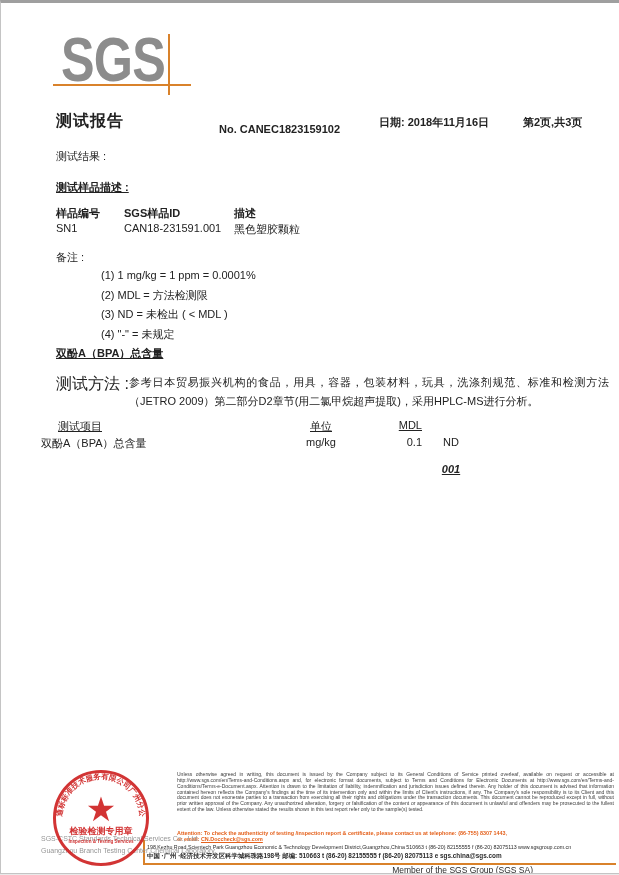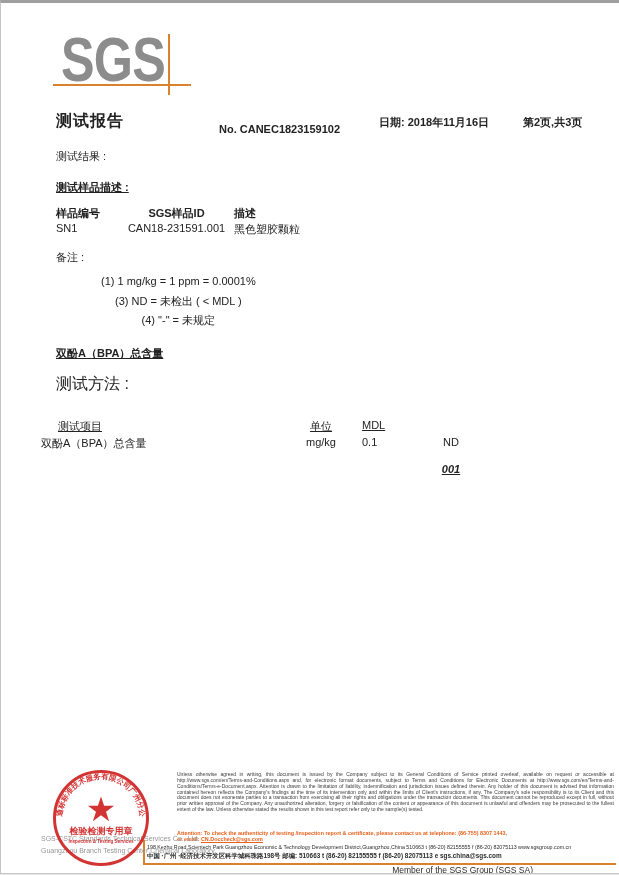--- a/index.html
+++ b/index.html
@@ -29,7 +29,7 @@
   .st-row{position:absolute;left:0;width:100%;font-size:11px;}
   .st-h{font-weight:bold;}
   .st-c1{position:absolute;left:55px;width:58px;}
-  .st-c2{position:absolute;left:123px;width:105px;text-align:center;}
+  .st-c2{position:absolute;left:123px;width:105px;text-align:left;}
   .st-c3{position:absolute;left:233px;}
   .notes{position:absolute;left:100px;top:269px;font-size:11px;text-align:center;}
   .notes div{line-height:19.5px;}

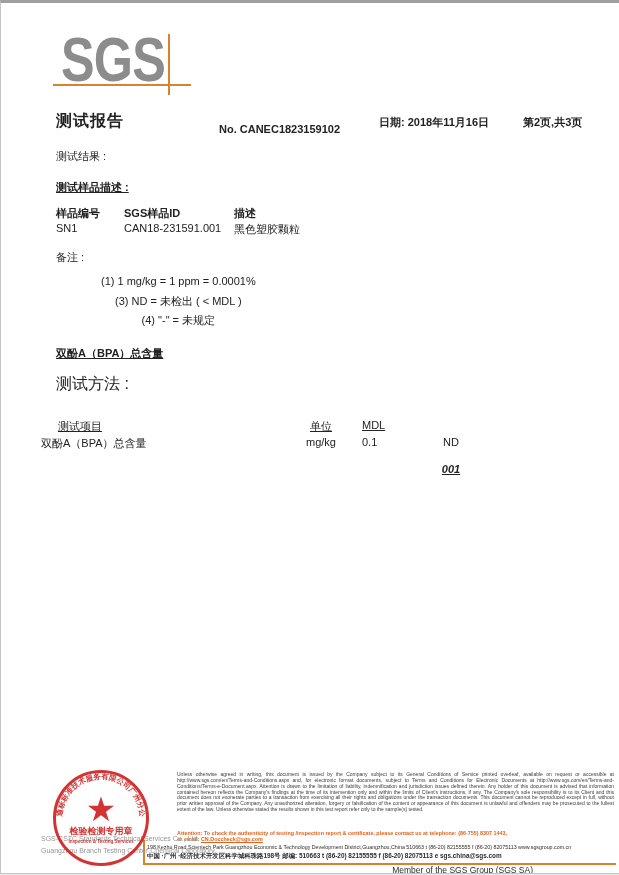--- a/index.html
+++ b/index.html
@@ -31,7 +31,7 @@
   .st-c1{position:absolute;left:55px;width:58px;}
   .st-c2{position:absolute;left:123px;width:105px;text-align:left;}
   .st-c3{position:absolute;left:233px;}
-  .notes{position:absolute;left:100px;top:269px;font-size:11px;text-align:center;}
+  .notes{position:absolute;left:100px;top:263px;font-size:11px;}
   .notes div{line-height:19.5px;}
   .bpa-heading{position:absolute;left:55px;top:343px;font-size:11px;font-weight:bold;text-decoration:underline;}
   .method-label{position:absolute;left:55px;top:371px;font-size:16px;}

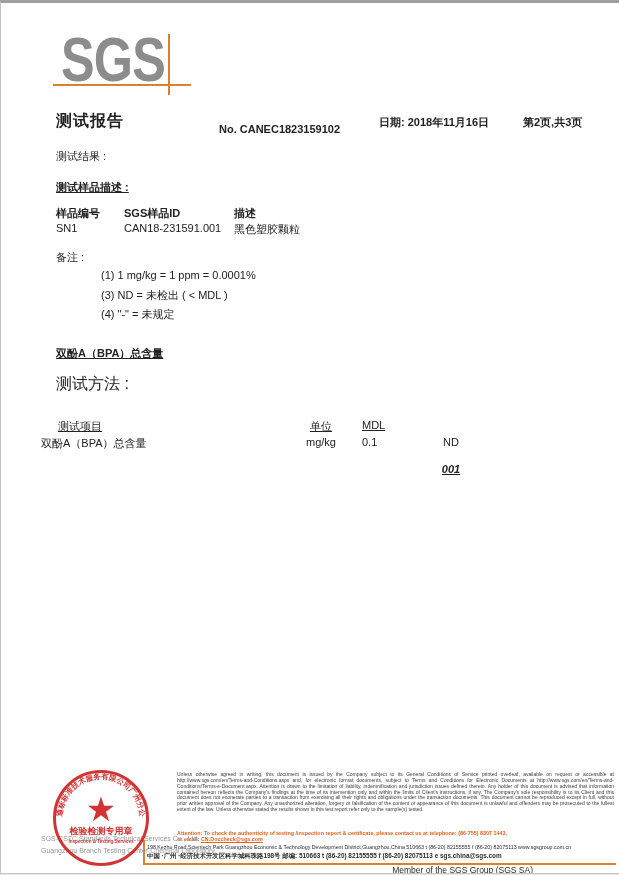--- a/index.html
+++ b/index.html
@@ -96,6 +96,7 @@
   <div class="lbl remarks-label">备注 :</div>
   <div class="notes">
     <div>(1) 1 mg/kg = 1 ppm = 0.0001%</div>
+    <div>(2) MDL = 方法检测限</div>
     <div>(3) ND = 未检出 ( &lt; MDL )</div>
     <div>(4) "-" = 未规定</div>
   </div>

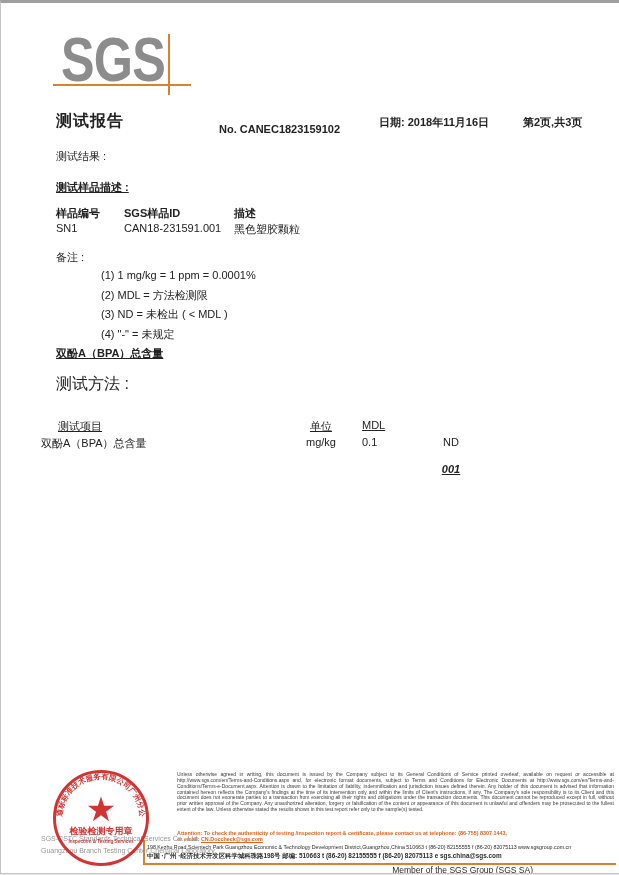--- a/index.html
+++ b/index.html
@@ -104,6 +104,7 @@
   <div class="bpa-heading">双酚A（BPA）总含量</div>
 
   <div class="method-label">测试方法 :</div>
+  <div class="method-text">参考日本贸易振兴机构的食品，用具，容器，包装材料，玩具，洗涤剂规范、标准和检测方法（JETRO 2009）第二部分D2章节(用二氯甲烷超声提取)，采用HPLC-MS进行分析。</div>
 
   <div class="tt-row" style="top:416px;">
     <span class="tt-item-h">测试项目</span>

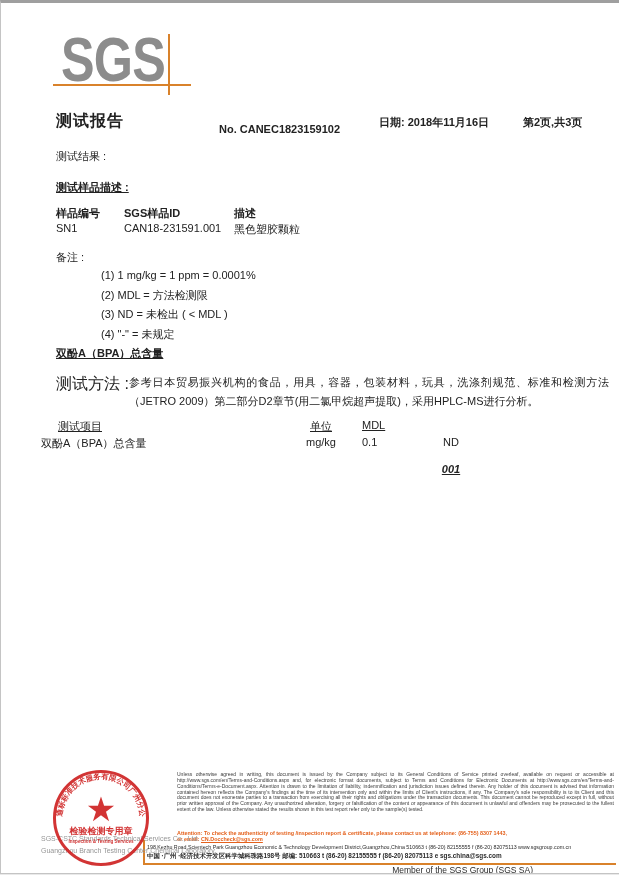--- a/index.html
+++ b/index.html
@@ -41,7 +41,7 @@
   .tt-item-h{position:absolute;left:57px;text-decoration:underline;}
   .tt-item{position:absolute;left:40px;}
   .tt-unit{position:absolute;left:290px;width:60px;text-align:center;}
-  .tt-mdl{position:absolute;left:361px;width:60px;text-align:left;}
+  .tt-mdl{position:absolute;left:361px;width:60px;text-align:right;}
   .tt-001{position:absolute;left:420px;width:60px;text-align:center;}
   .u{text-decoration:underline;}
   .it{font-style:italic;font-weight:bold;margin-top:44px;}

